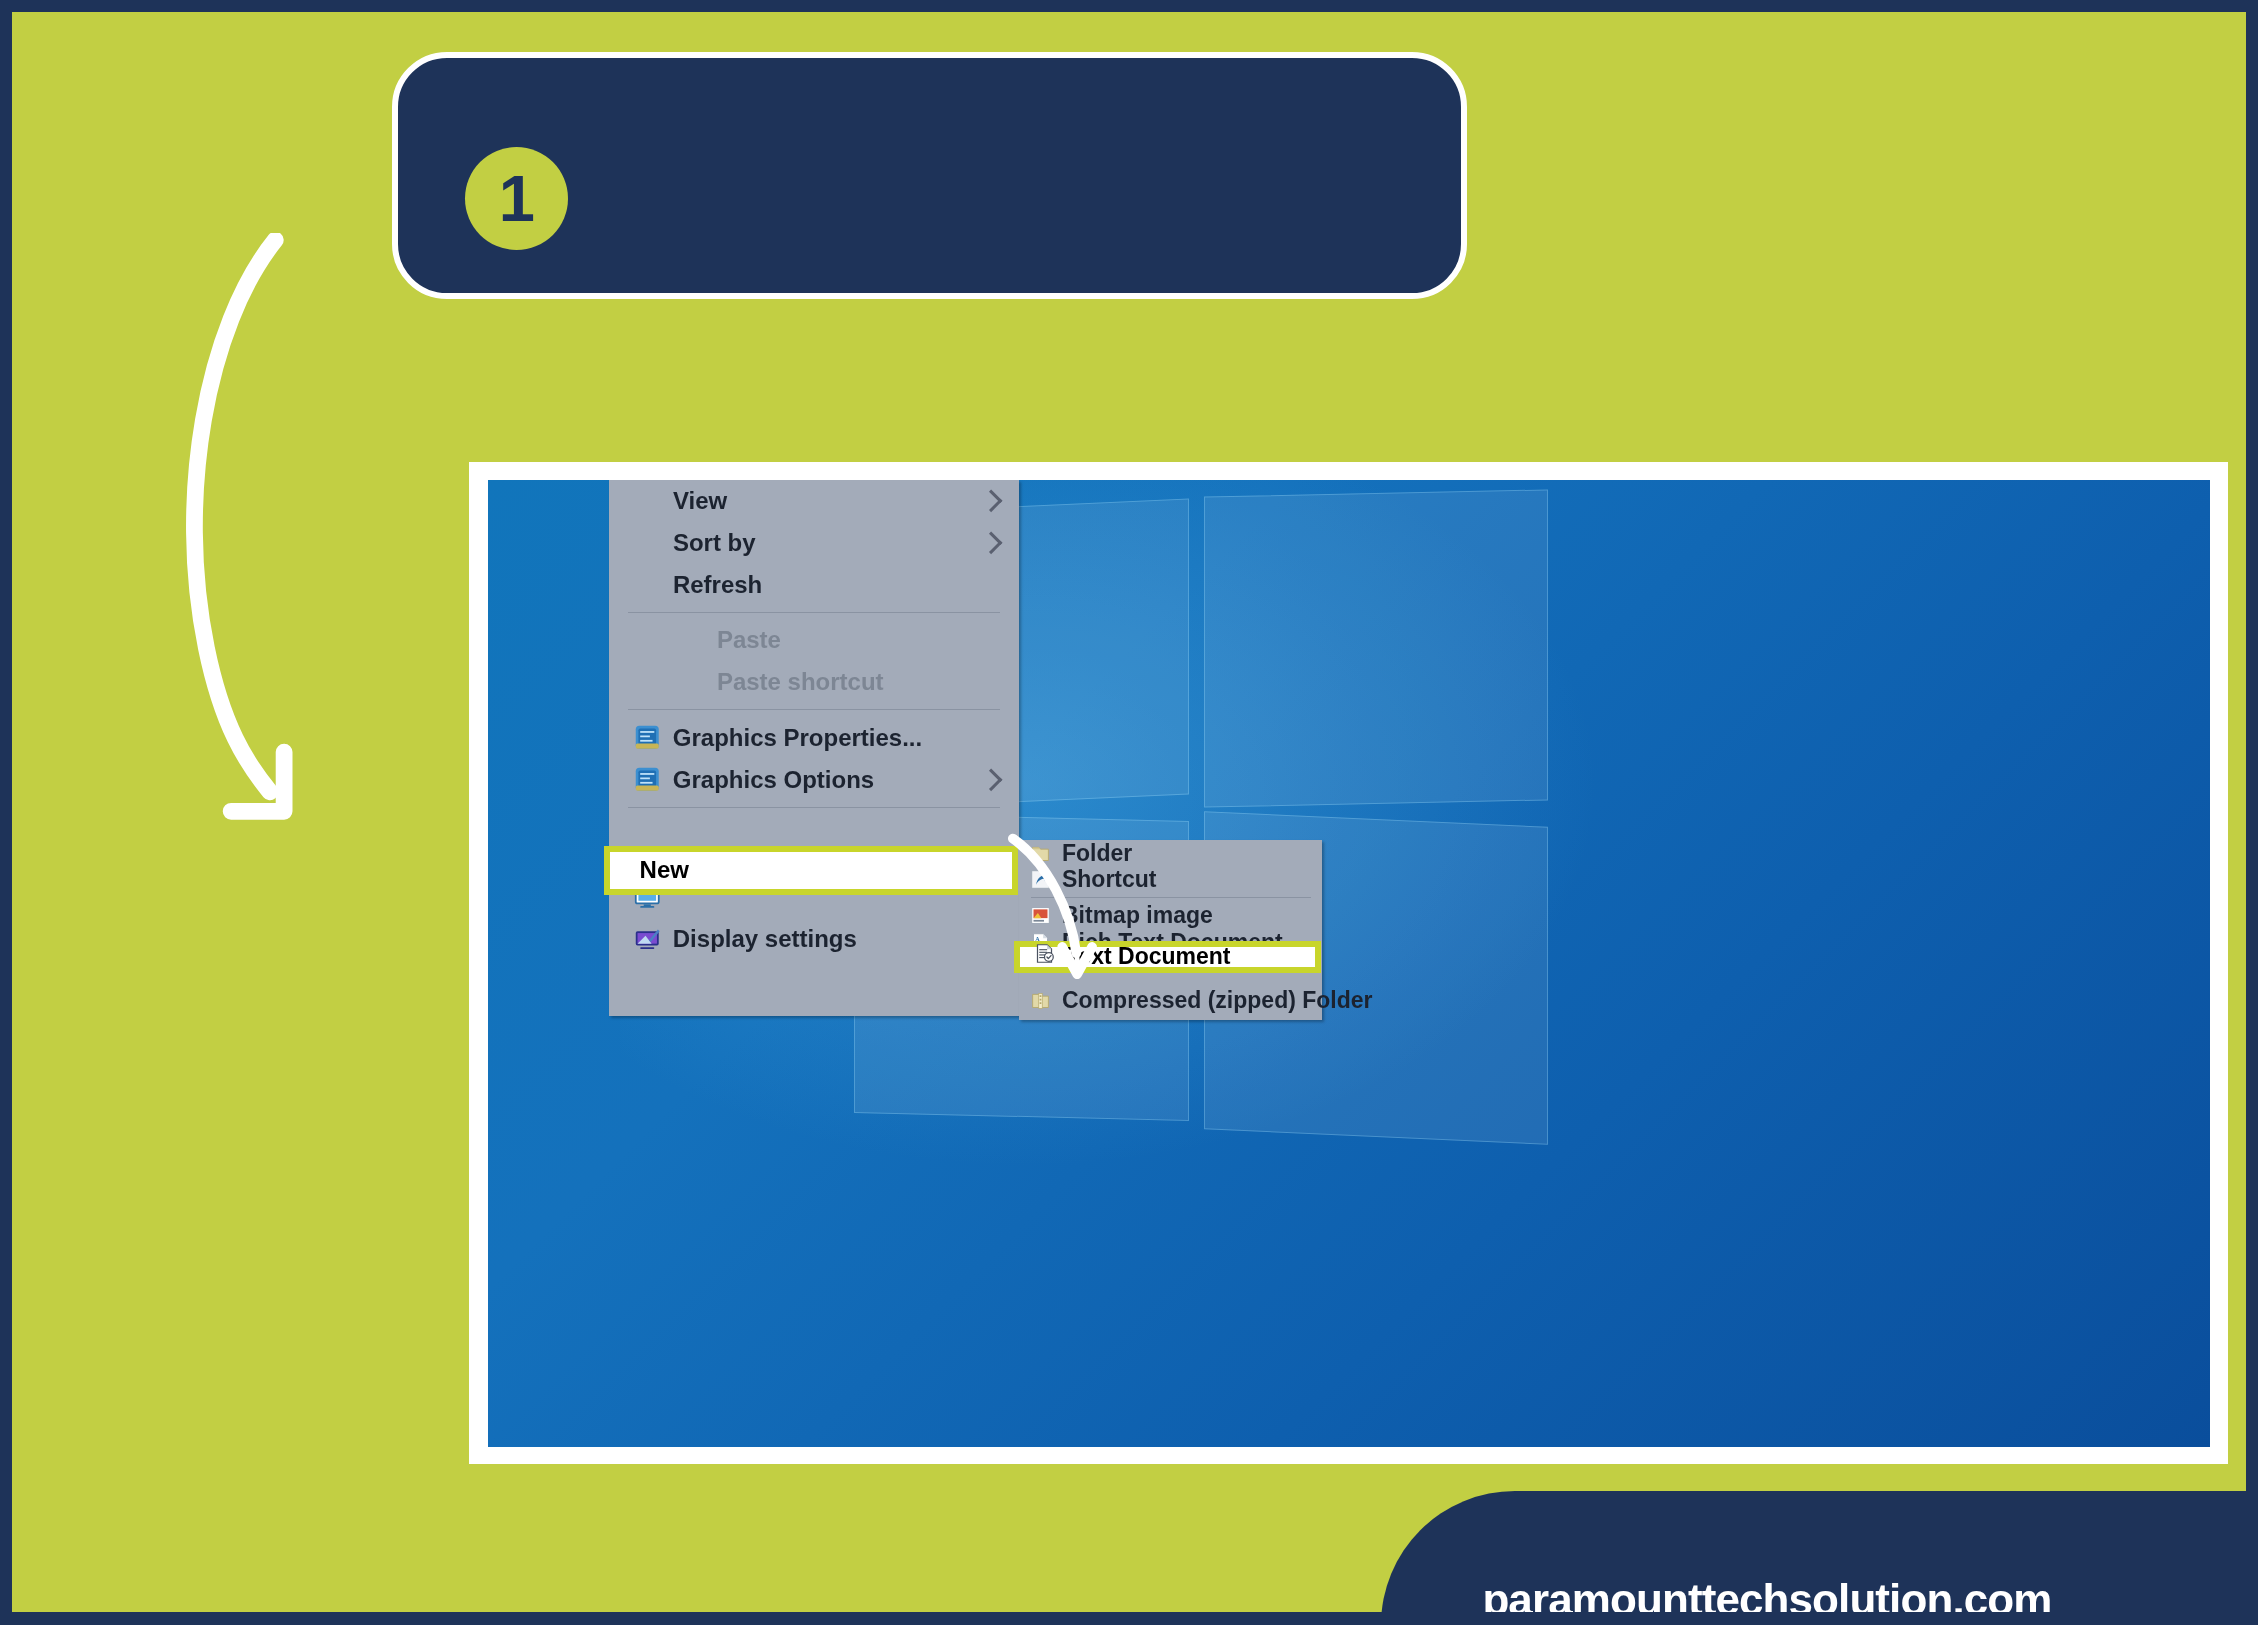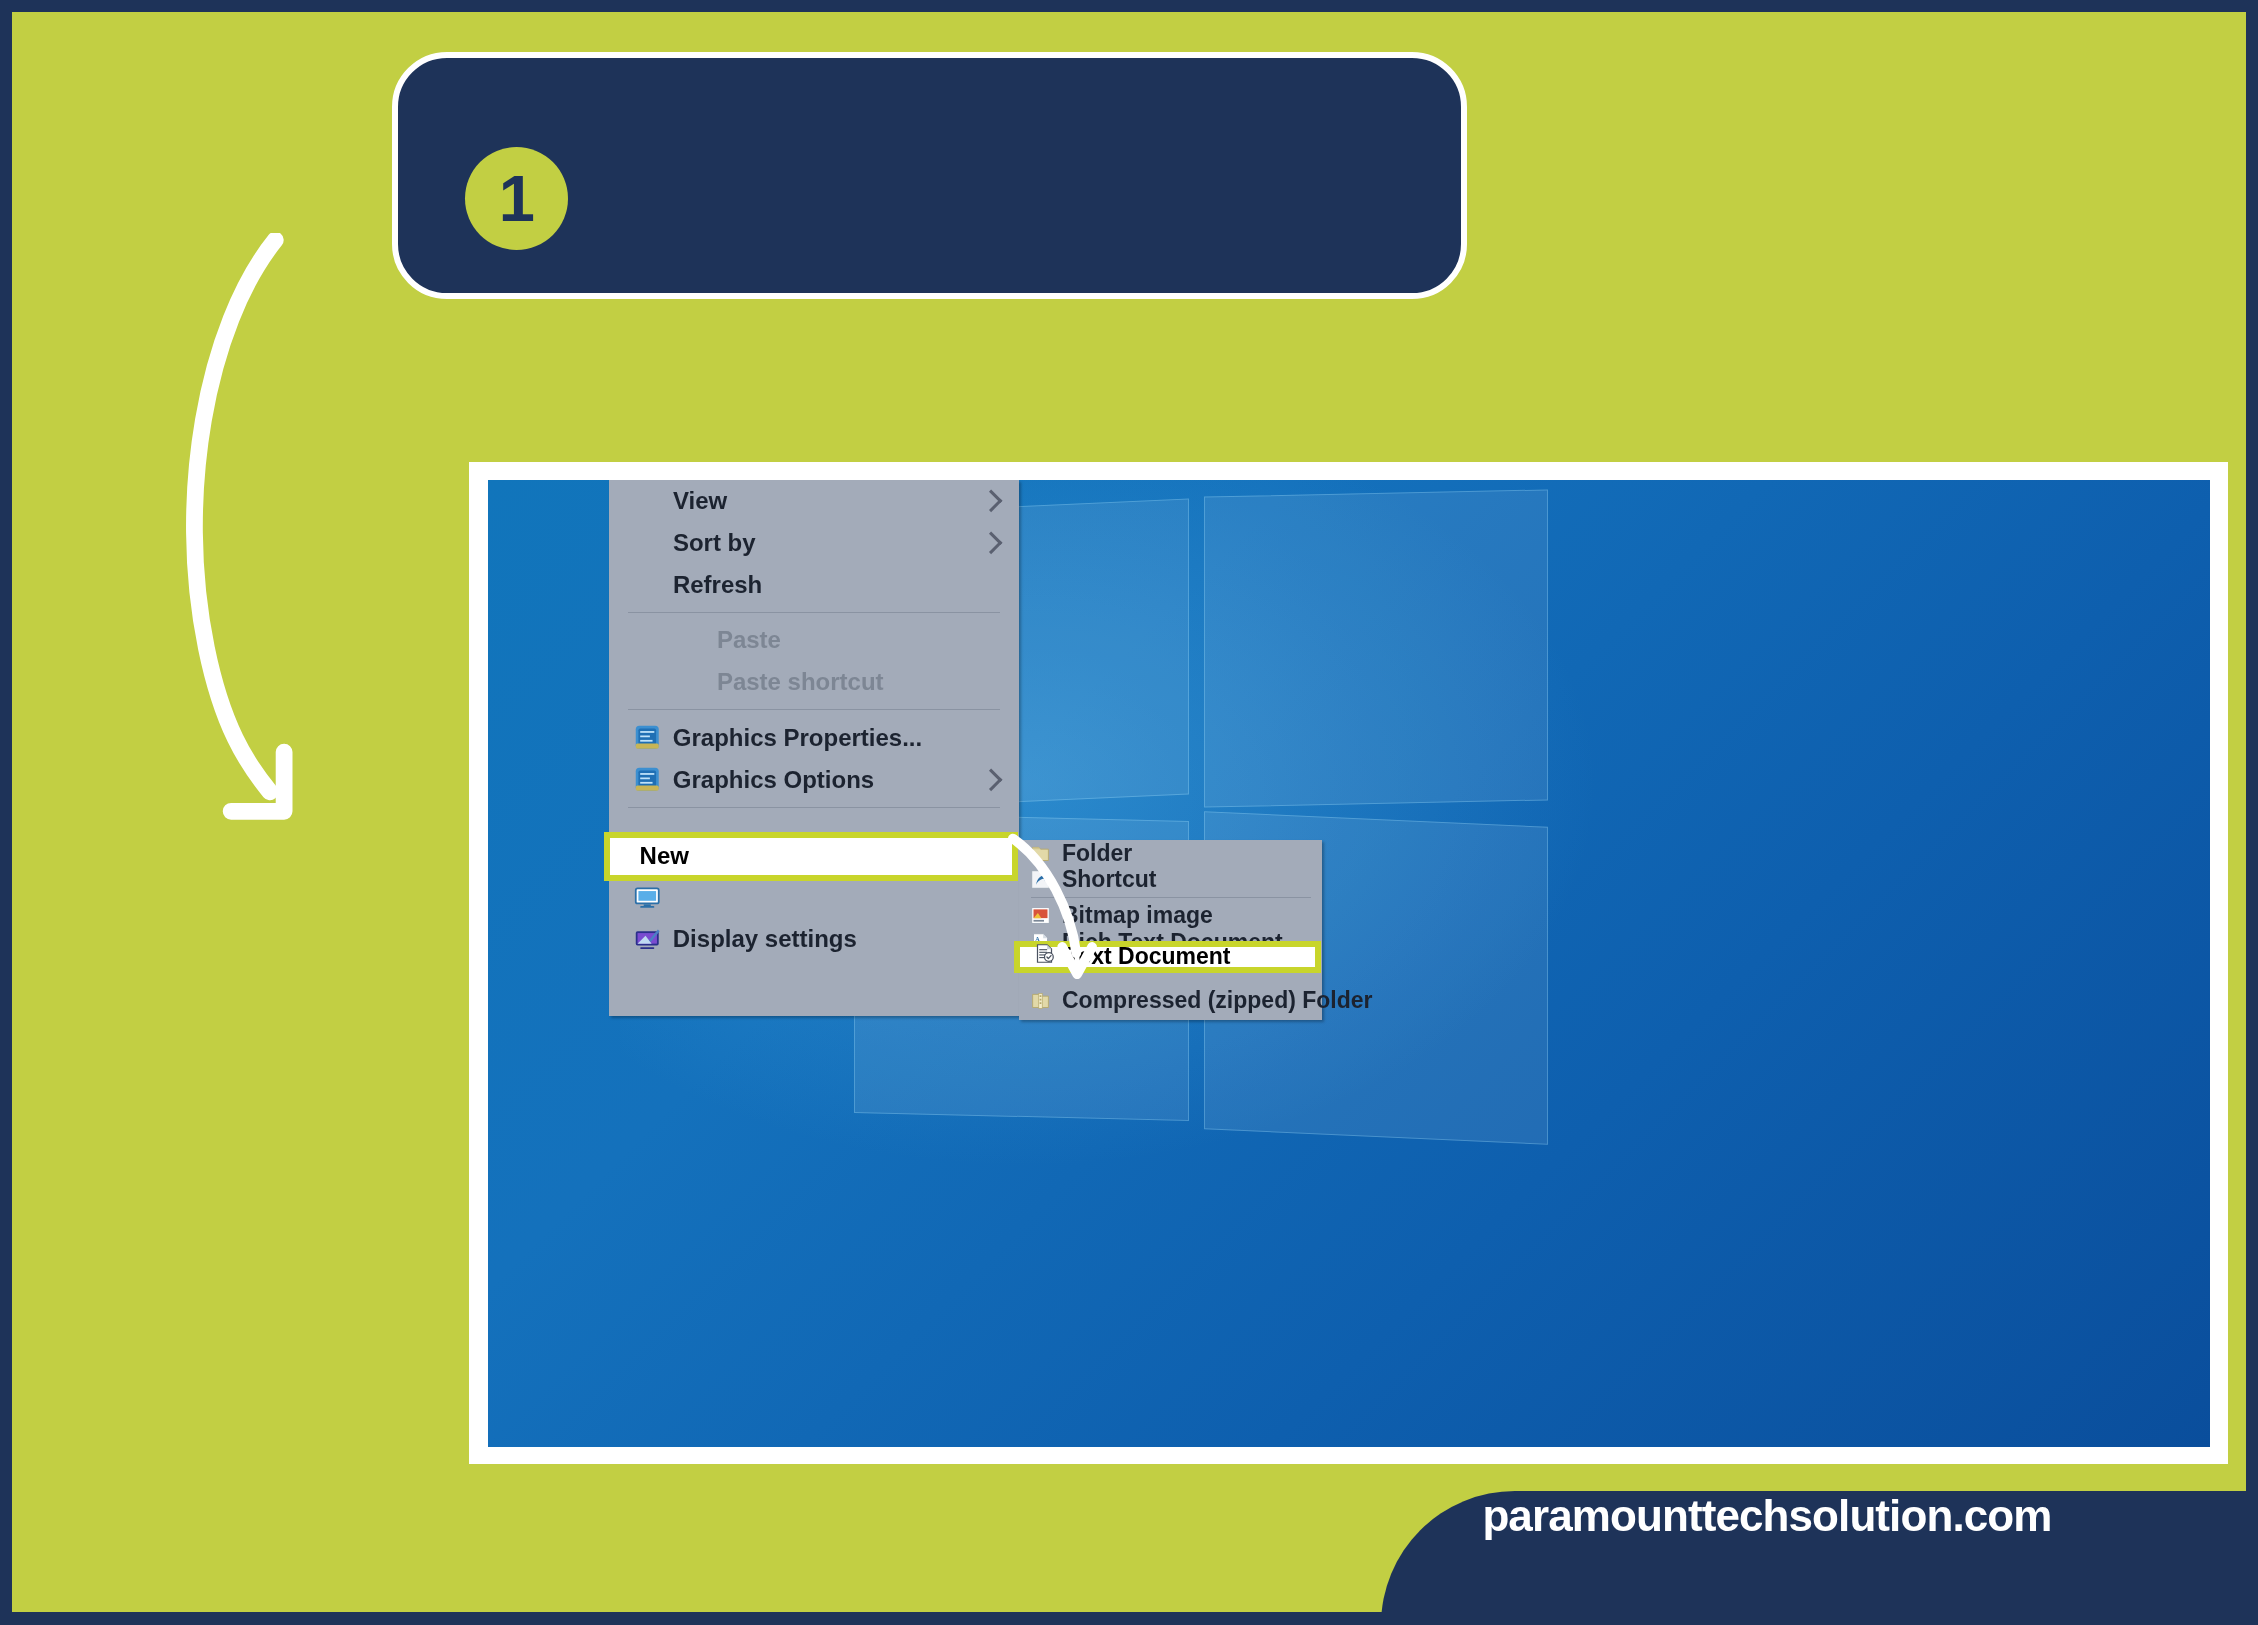--- a/index.html
+++ b/index.html
@@ -143,7 +143,7 @@
     box-sizing:border-box;
   }
   #mi-new{
-    position:absolute;left:-5.3px;top:352px;
+    position:absolute;left:-5.3px;top:366px;
     width:414px;height:49px;
     display:flex;align-items:center;
     padding-left:30px;

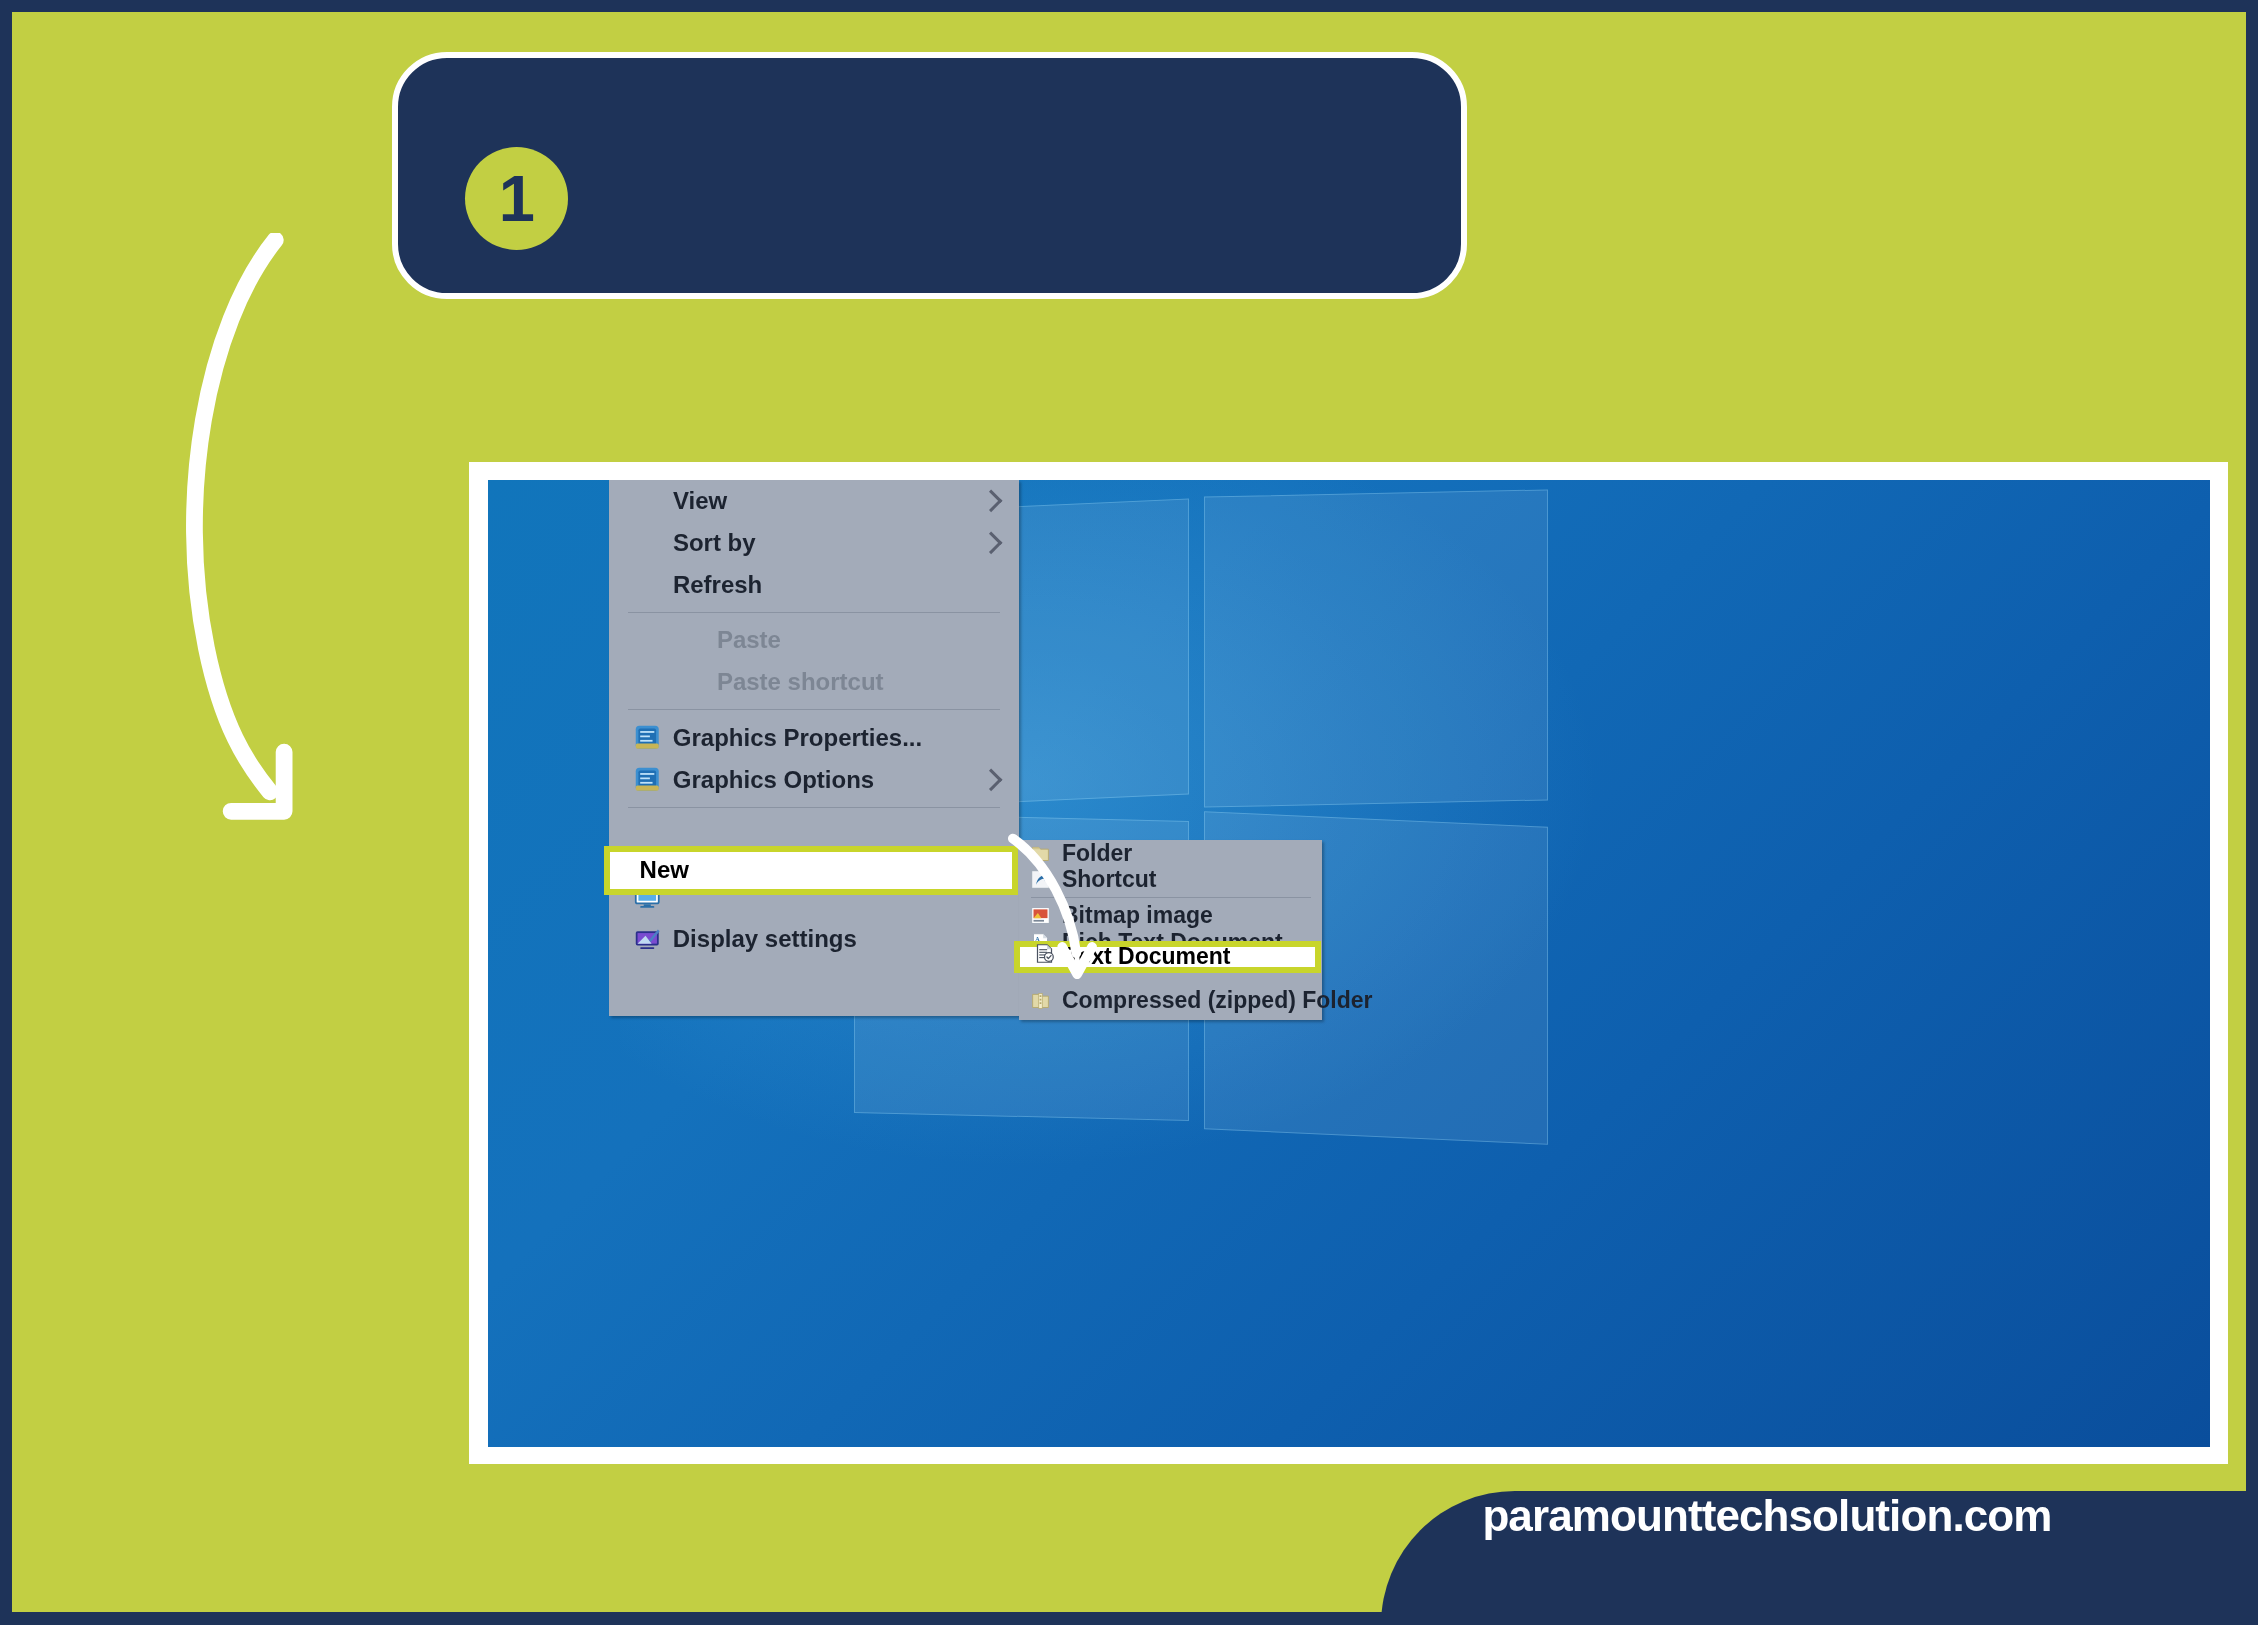--- a/index.html
+++ b/index.html
@@ -198,7 +198,7 @@
     width:877px;height:134px;
     background:#1E3359;
     border-top-left-radius:141px;
-    display:flex;align-items:flex-start;
+    display:flex;align-items:flex-end;
     padding-left:101px;
     box-sizing:border-box;
   }

